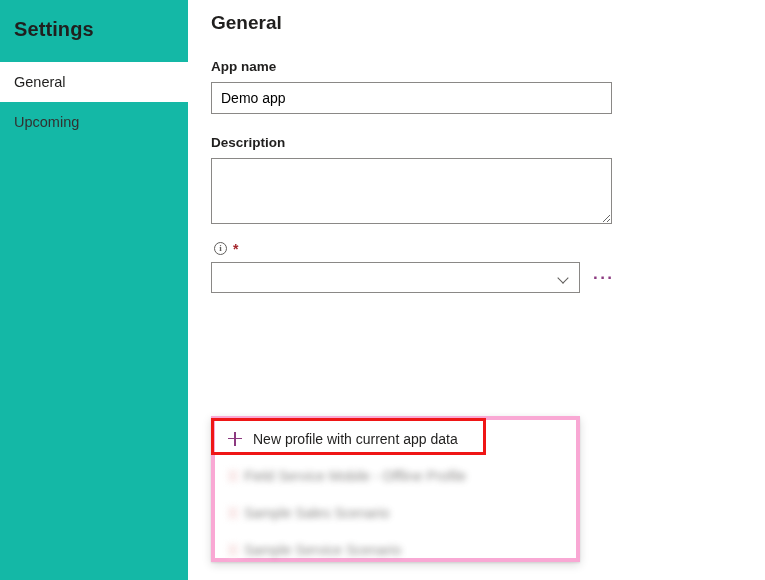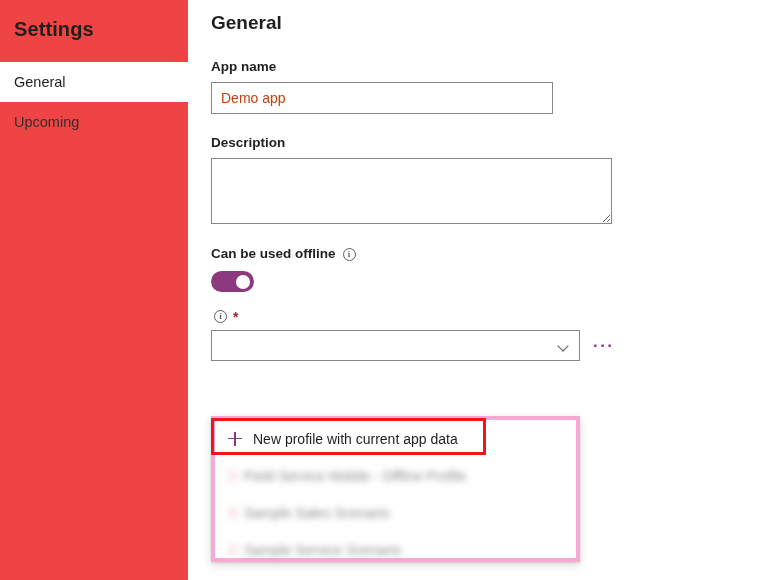--- a/index.html
+++ b/index.html
@@ -22,7 +22,7 @@
     left: 0; top: 0;
     width: 188px;
     height: 580px;
-    background: #ef4444;
+    background: #14b8a6;
   }
   #sidebar-title {
     font-size: 20px;

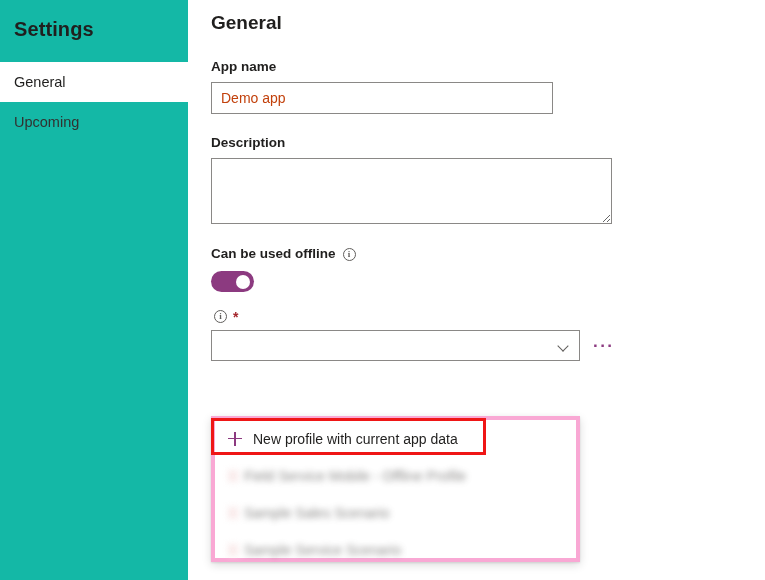--- a/index.html
+++ b/index.html
@@ -117,13 +117,13 @@
 
   
   .text-input {
-    width: 342px;
+    width: 401px;
     height: 32px;
     border: 1px solid #8a8886;
     background: #fff;
     font-family: "Liberation Sans", sans-serif;
     font-size: 14px;
-    color: #c2410c;
+    color: #000000;
     padding: 0 9px;
     outline: none;
     display: block;

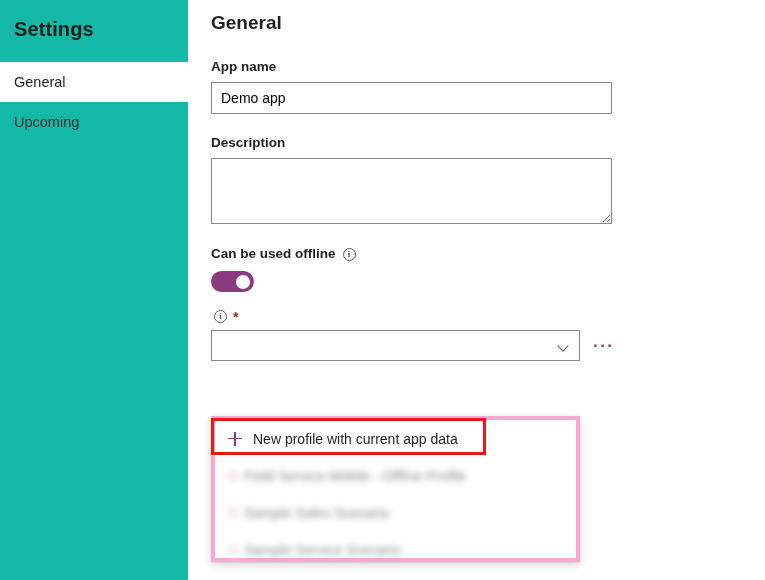--- a/index.html
+++ b/index.html
@@ -300,15 +300,6 @@
     <textarea class="text-area" style="margin-top: 6px;" placeholder=""></textarea>
   </div>
 
-  <div class="field-block" style="margin-top:21px;">
-    <div class="field-label">
-      <span>Can be used offline</span>
-      <span class="info-icon"></span>
-    </div>
-    <div class="toggle" style="margin-top:8px;">
-      <span class="knob"></span>
-    </div>
-  </div>
 
   <div class="field-block" style="margin-top:18px;">
     <div class="field-label">

